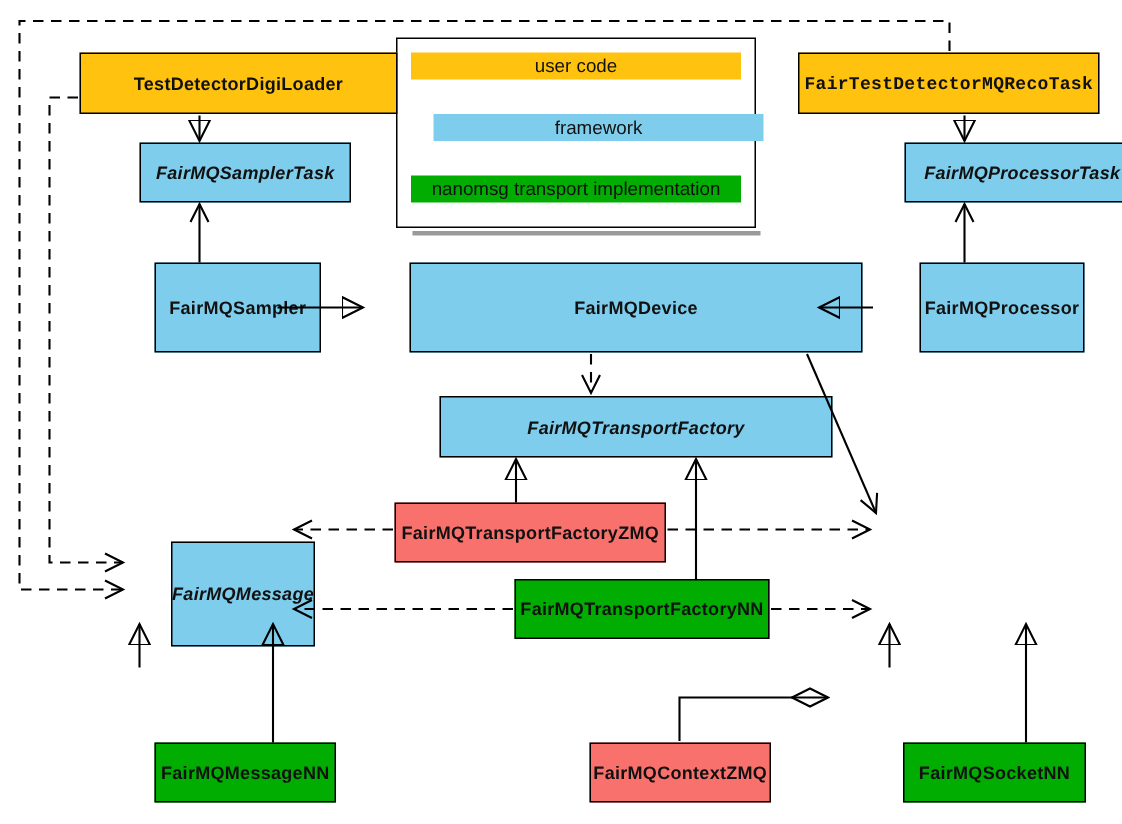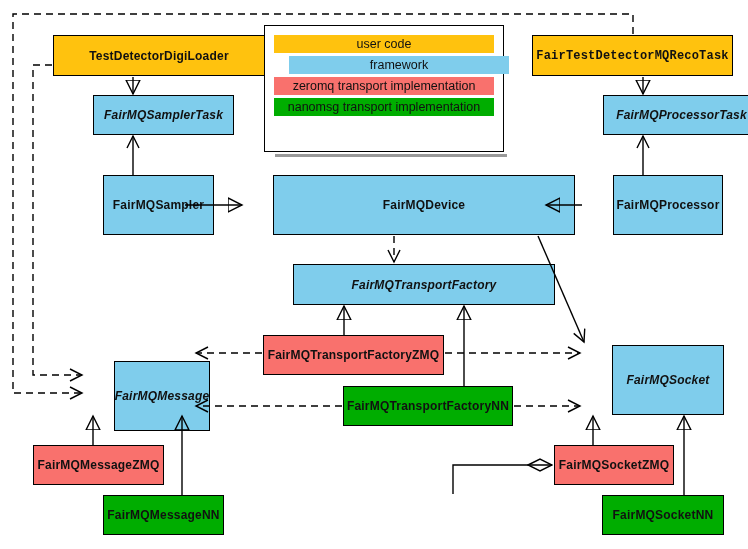--- a/index.html
+++ b/index.html
@@ -29,7 +29,7 @@
     position:absolute;left:264px;top:25px;width:240px;height:127px;
     background:#fff;border:1.6px solid #000;box-sizing:border-box;
     display:flex;flex-direction:column;align-items:center;
-    padding-top:9px;gap:3px;z-index:2;
+    padding-top:9px;gap:23px;z-index:2;
   }
   #legend::after{
     content:"";position:absolute;left:10px;right:-4px;bottom:-6px;height:3px;

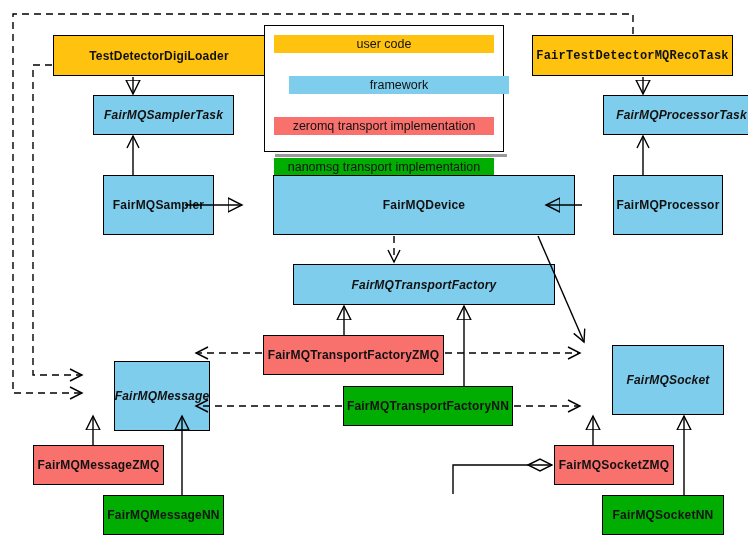--- a/index.html
+++ b/index.html
@@ -55,9 +55,6 @@
       </div>
     <div class="legend-item kind-framework">
         <span>framework</span>
-      </div>
-    <div class="legend-item kind-zeromq">
-        <span>zeromq transport implementation</span>
       </div>
     <div class="legend-item kind-nanomsg">
         <span>nanomsg transport implementation</span>

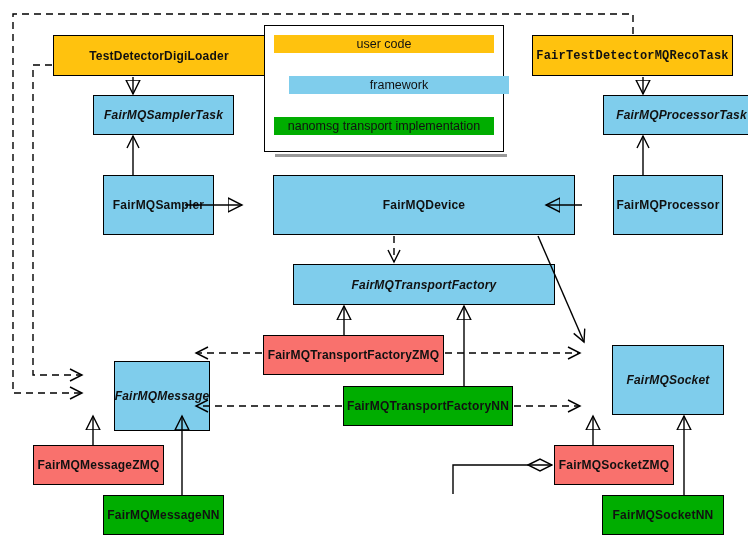--- a/index.html
+++ b/index.html
@@ -77,7 +77,6 @@
   <div class="node kind-nanomsg" style="left:343px;top:386px;width:170px;height:40px;">FairMQTransportFactoryNN</div>
 
   <div class="node abstract kind-framework" style="left:84px;top:361px;width:96px;height:70px;">FairMQMessage</div>
-  <div class="node abstract kind-framework" style="left:582px;top:345px;width:112px;height:70px;">FairMQSocket</div>
 
   <div class="node kind-zeromq" style="left:33px;top:445px;width:131px;height:40px;">FairMQMessageZMQ</div>
   <div class="node kind-nanomsg" style="left:103px;top:495px;width:121px;height:40px;">FairMQMessageNN</div>

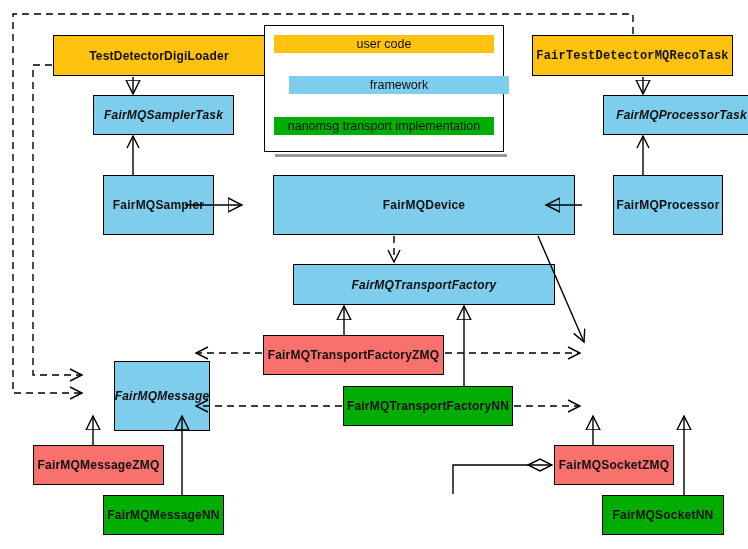--- a/index.html
+++ b/index.html
@@ -78,7 +78,6 @@
 
   <div class="node abstract kind-framework" style="left:84px;top:361px;width:96px;height:70px;">FairMQMessage</div>
 
-  <div class="node kind-zeromq" style="left:33px;top:445px;width:131px;height:40px;">FairMQMessageZMQ</div>
   <div class="node kind-nanomsg" style="left:103px;top:495px;width:121px;height:40px;">FairMQMessageNN</div>
 
   <div class="node kind-zeromq" style="left:554px;top:445px;width:120px;height:40px;">FairMQSocketZMQ</div>

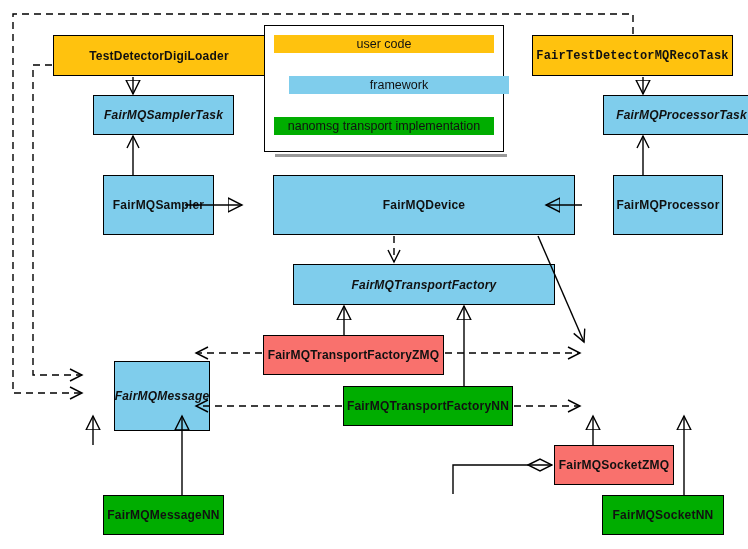--- a/index.html
+++ b/index.html
@@ -80,7 +80,6 @@
 
   <div class="node kind-nanomsg" style="left:103px;top:495px;width:121px;height:40px;">FairMQMessageNN</div>
 
-  <div class="node kind-zeromq" style="left:554px;top:445px;width:120px;height:40px;">FairMQSocketZMQ</div>
   <div class="node kind-nanomsg" style="left:602px;top:495px;width:122px;height:40px;">FairMQSocketNN</div>
 
   <svg id="edges" width="748" height="549" viewBox="0 0 748 549">

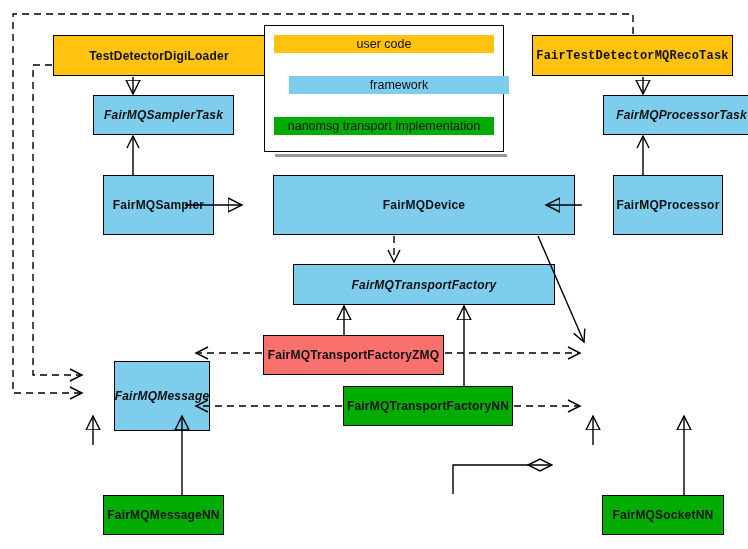--- a/index.html
+++ b/index.html
@@ -81,6 +81,7 @@
   <div class="node kind-nanomsg" style="left:103px;top:495px;width:121px;height:40px;">FairMQMessageNN</div>
 
   <div class="node kind-nanomsg" style="left:602px;top:495px;width:122px;height:40px;">FairMQSocketNN</div>
+  <div class="node kind-zeromq" style="left:393px;top:495px;width:121px;height:40px;">FairMQContextZMQ</div>
 
   <svg id="edges" width="748" height="549" viewBox="0 0 748 549">
     <defs>

